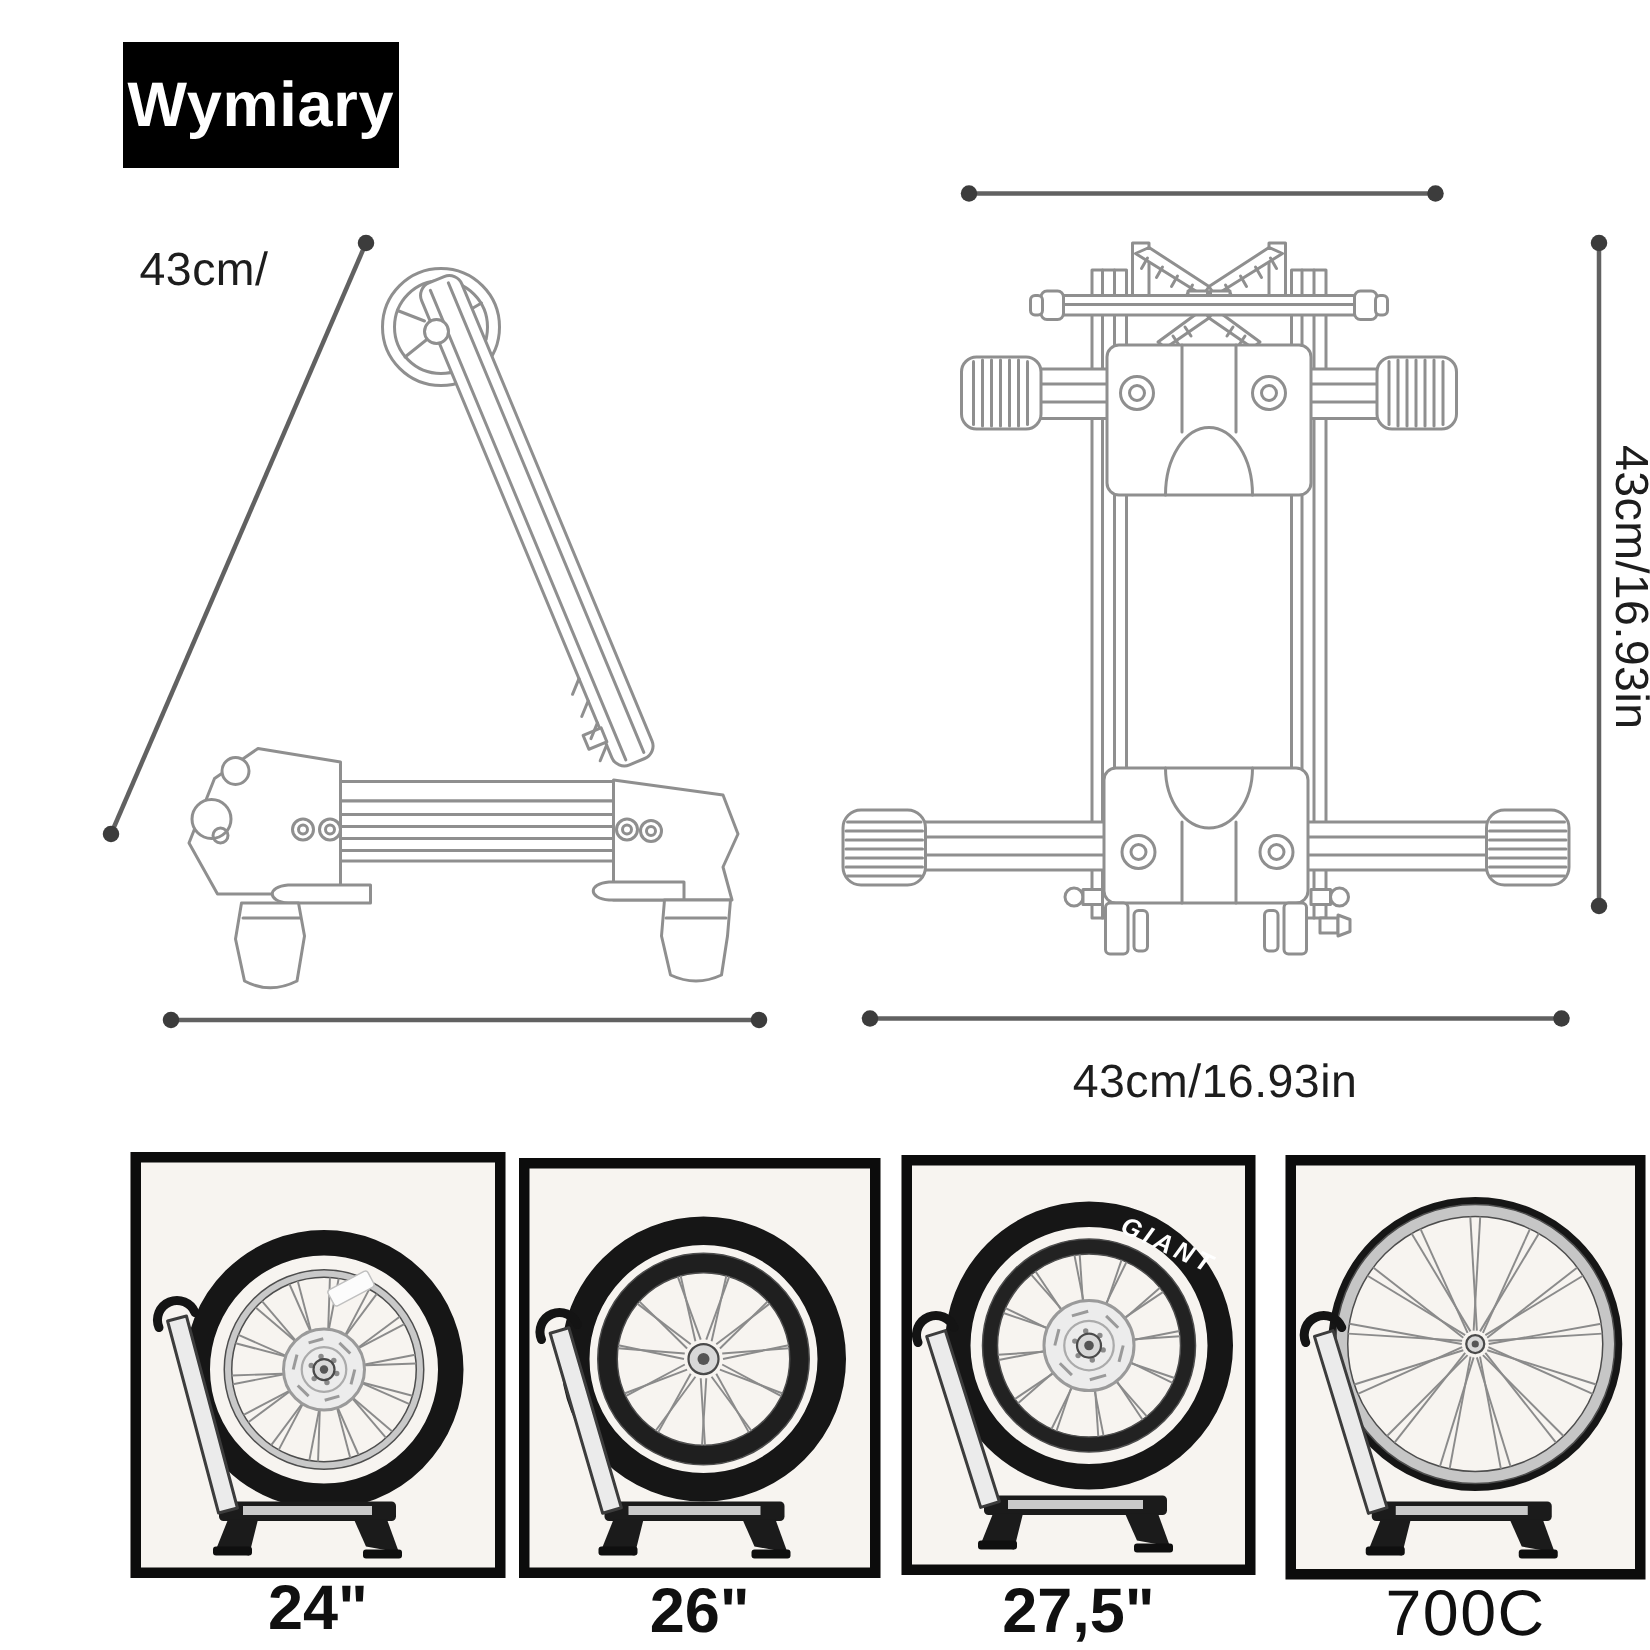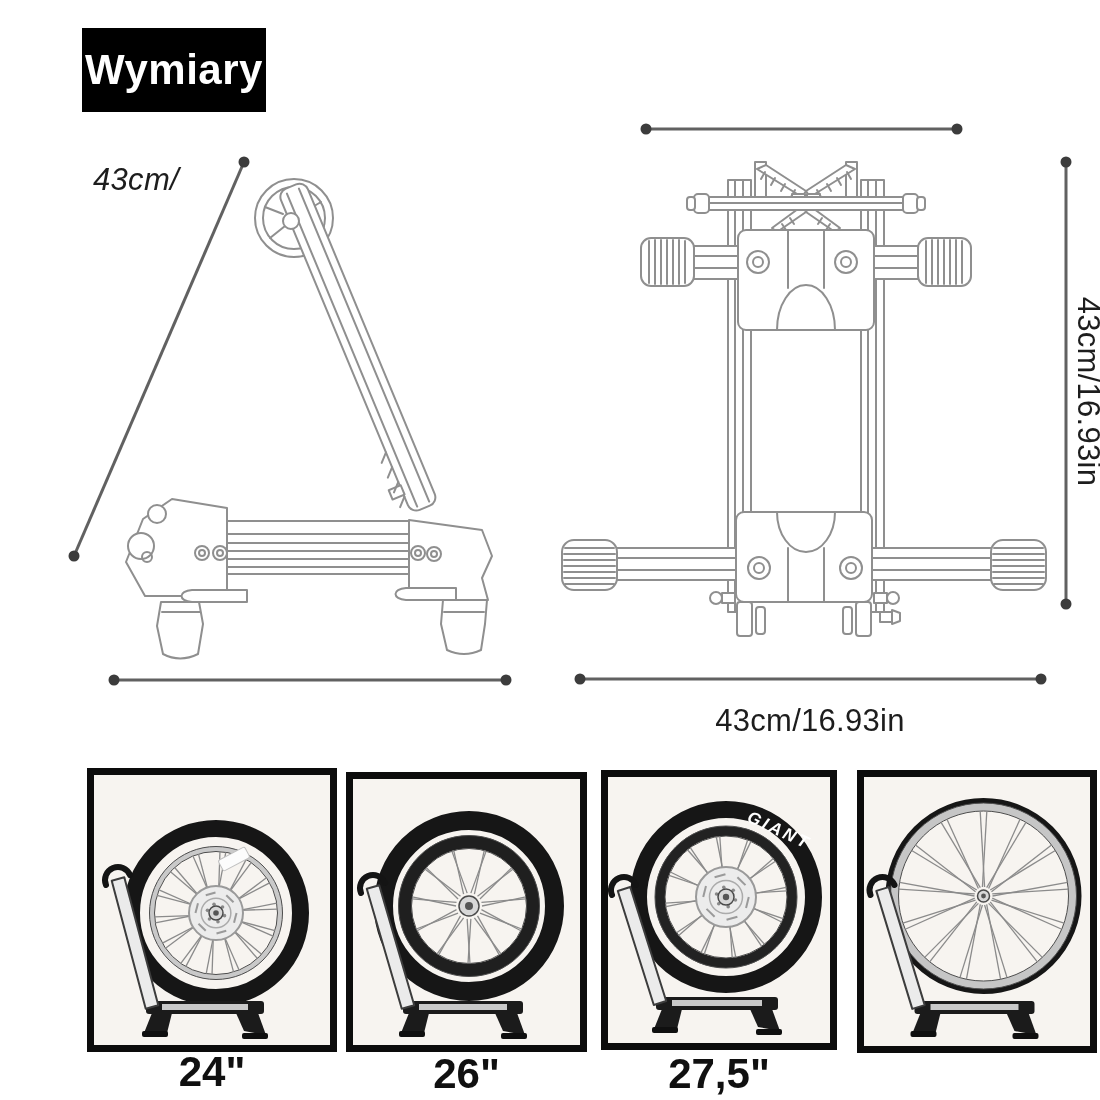--- a/index.html
+++ b/index.html
@@ -221,7 +221,7 @@
     </g>
   </svg>
 
-  <div class="dim" style="left:22px;top:161px;width:140px;font-style:italic;">
+  <div class="dim" style="left:22px;top:161px;width:140px;">
     <span style="display:block">43cm/</span>
   </div>
   <div class="dim dim-rot" style="left:894px;top:373px;width:300px;">43cm/16.93in</div>

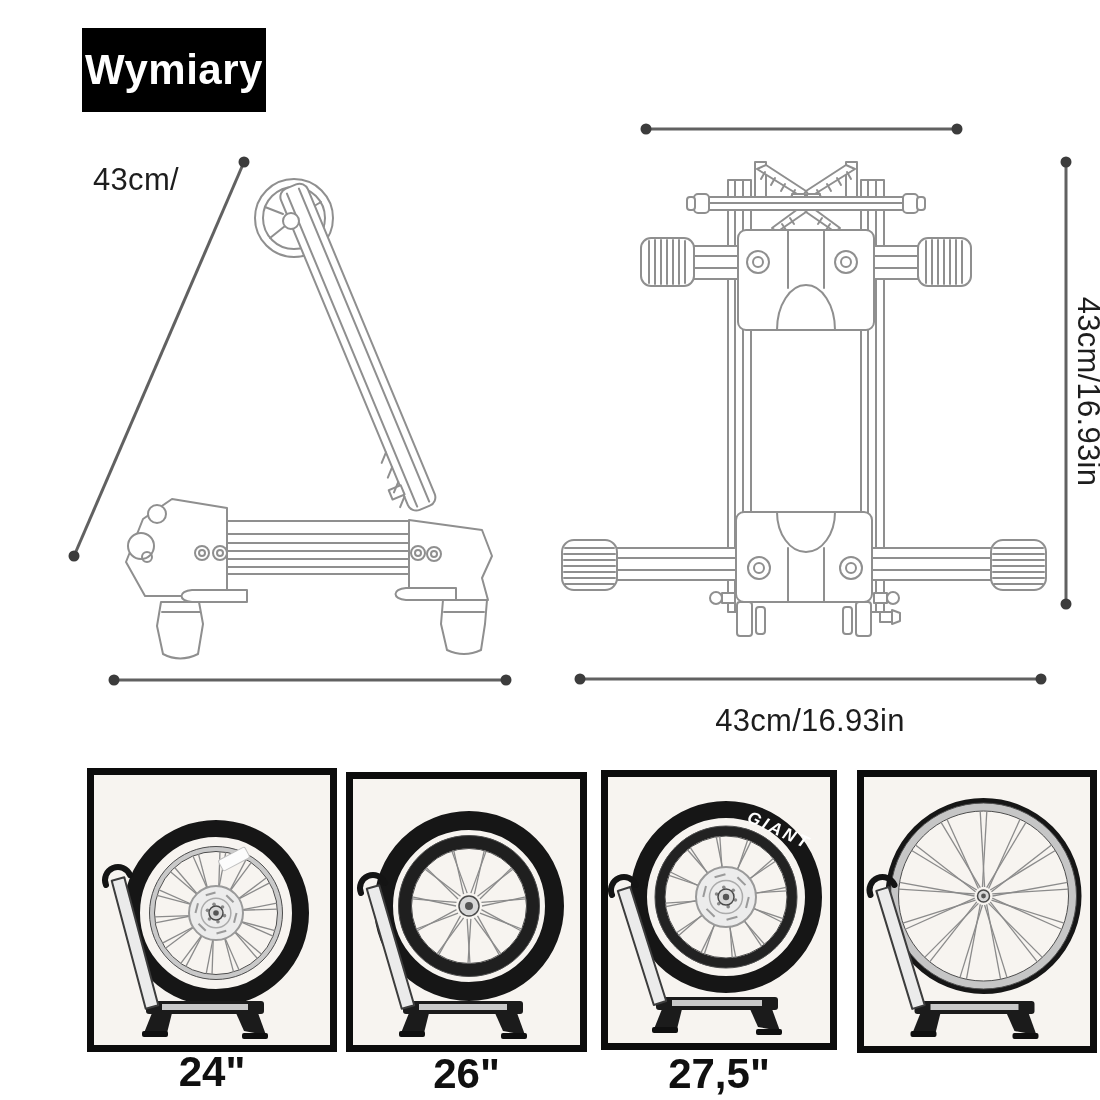--- a/index.html
+++ b/index.html
@@ -434,6 +434,7 @@
   <div class="size-label" style="left:43px;top:1048px;width:250px;">24"</div>
   <div class="size-label" style="left:302px;top:1050px;width:241px;">26"</div>
   <div class="size-label" style="left:557px;top:1050px;width:236px;">27,5"</div>
+  <div class="size-label thin" style="left:813px;top:1052px;width:240px;">700C</div>
 </div>
 
 </body></html>

